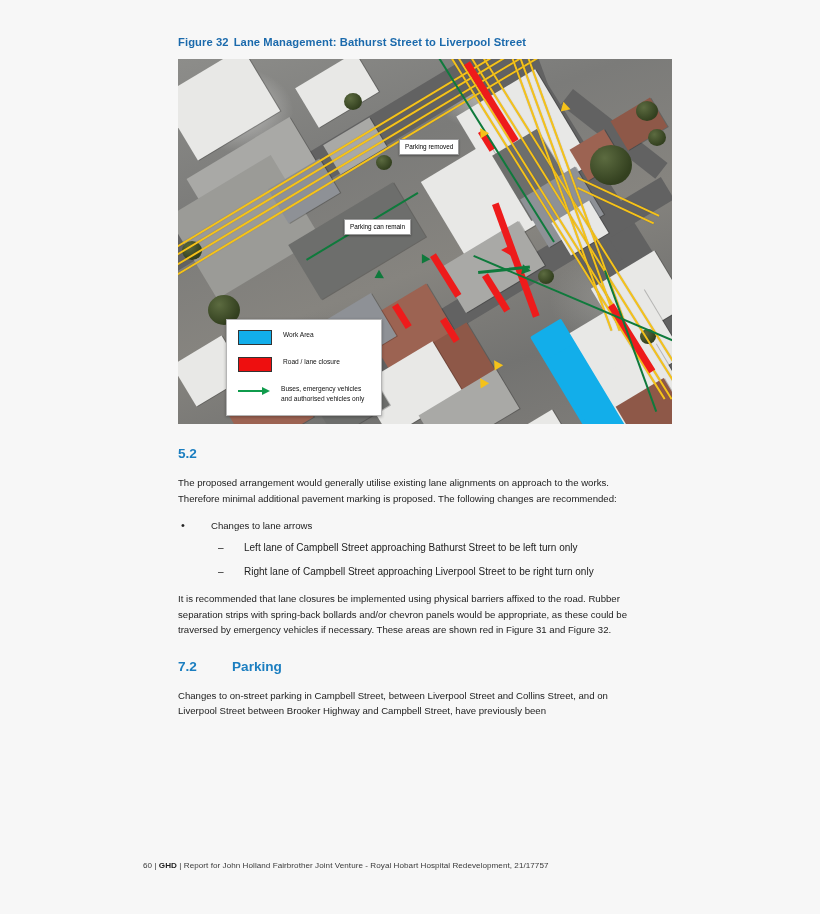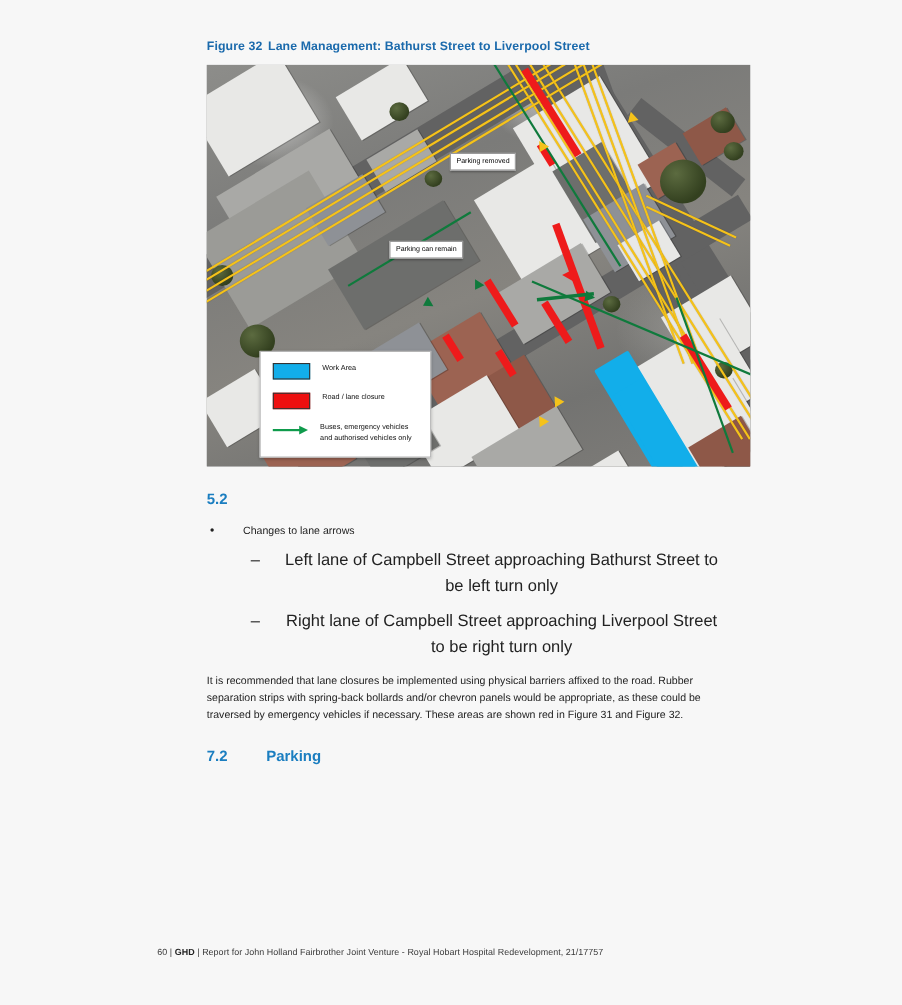--- a/index.html
+++ b/index.html
@@ -24,7 +24,7 @@
   }
   .content {
     position: absolute;
-    left: 188px;
+    left: 178px;
     top: 36px;
     width: 470px;
   }

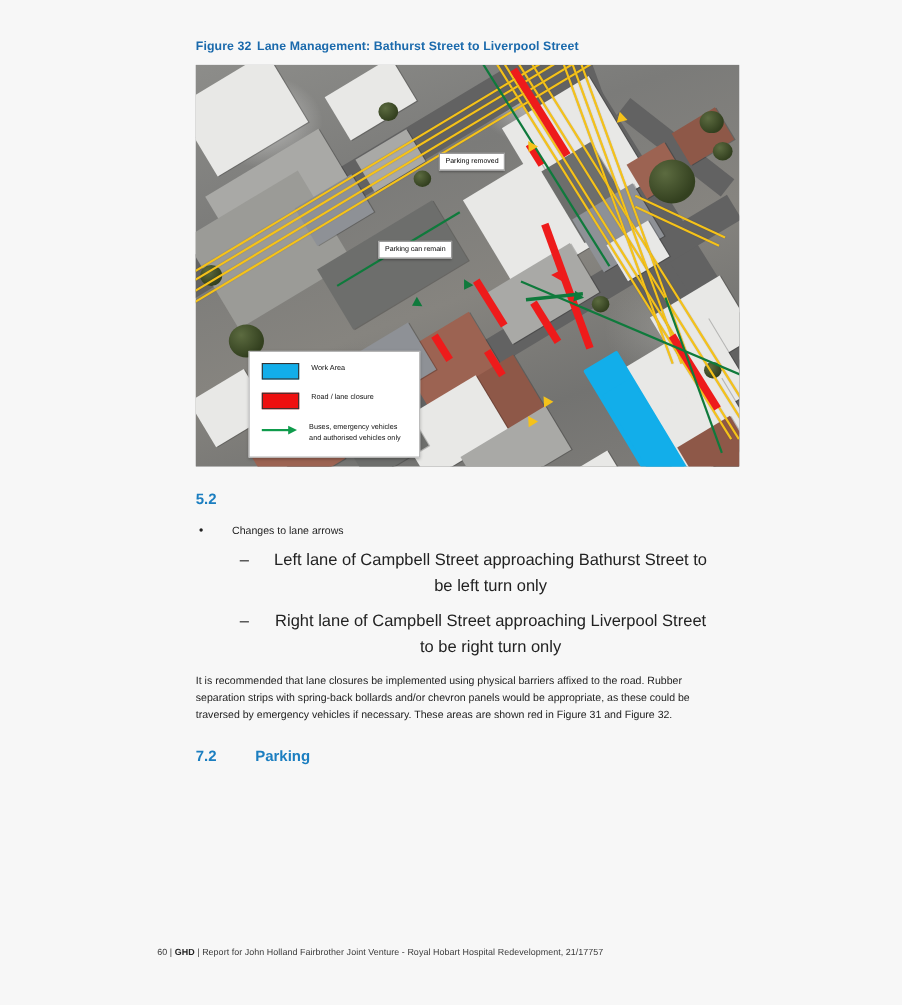--- a/index.html
+++ b/index.html
@@ -402,6 +402,7 @@
       <span class="num">5.2</span>
     </h2>
 
+    <p class="body">The proposed arrangement would generally utilise existing lane alignments on approach to the works.  Therefore minimal additional pavement marking is proposed.  The following changes are recommended:</p>
 
     <ul class="bullets">
       <li>

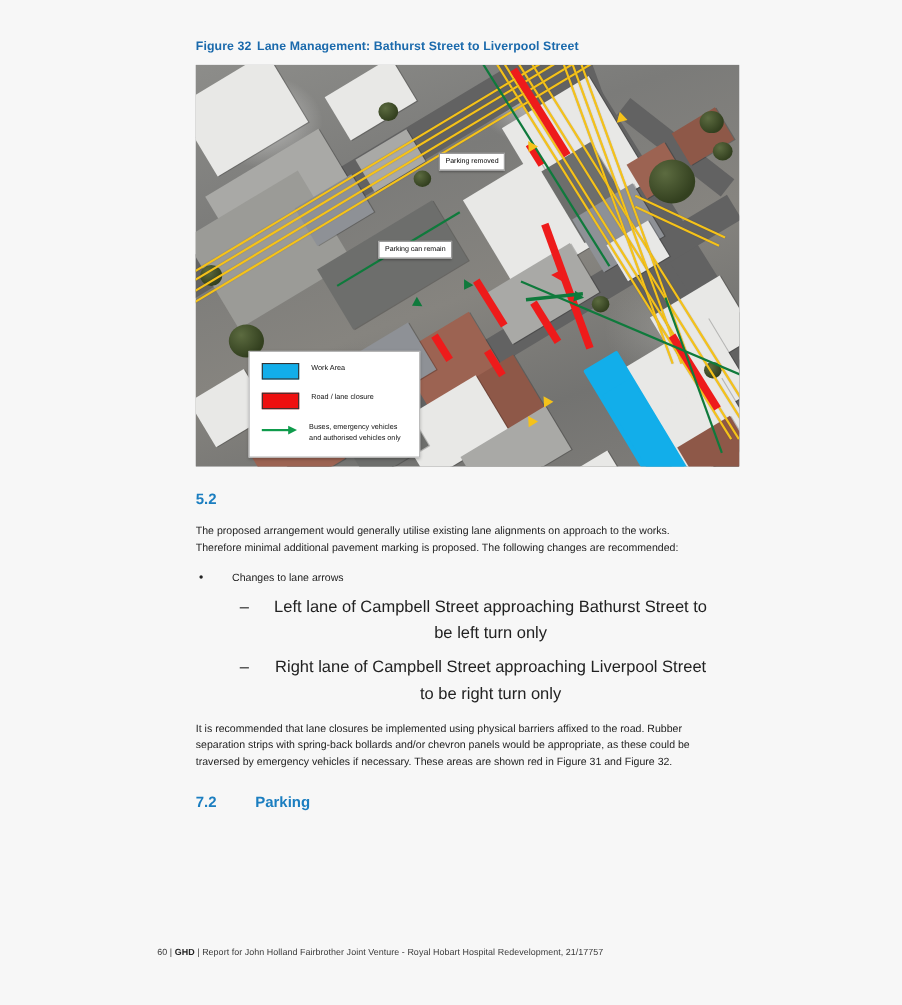--- a/index.html
+++ b/index.html
@@ -241,12 +241,11 @@
   }
   ul.sub > li {
     position: relative;
-    font-size: 15px;
+    font-size: 10px;
     line-height: 1.58;
     color: #222;
     padding-left: 33px;
     margin-bottom: 8px;
-    text-align: center;
   }
   ul.sub > li::before {
     content: "\2013";

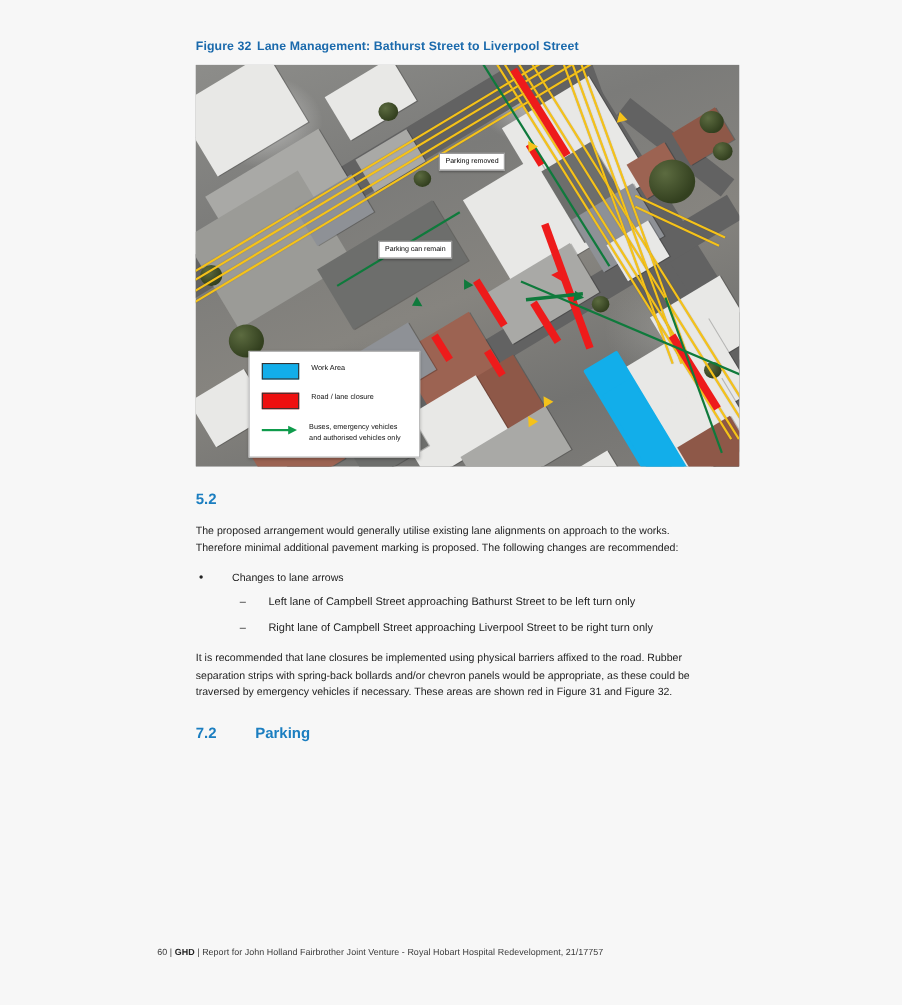--- a/index.html
+++ b/index.html
@@ -424,6 +424,7 @@
       <span class="txt">Parking</span>
     </h2>
 
+    <p class="body">Changes to on-street parking in Campbell Street, between Liverpool Street and Collins Street, and on Liverpool Street between Brooker Highway and Campbell Street, have previously been</p>
 
   </div>
 

